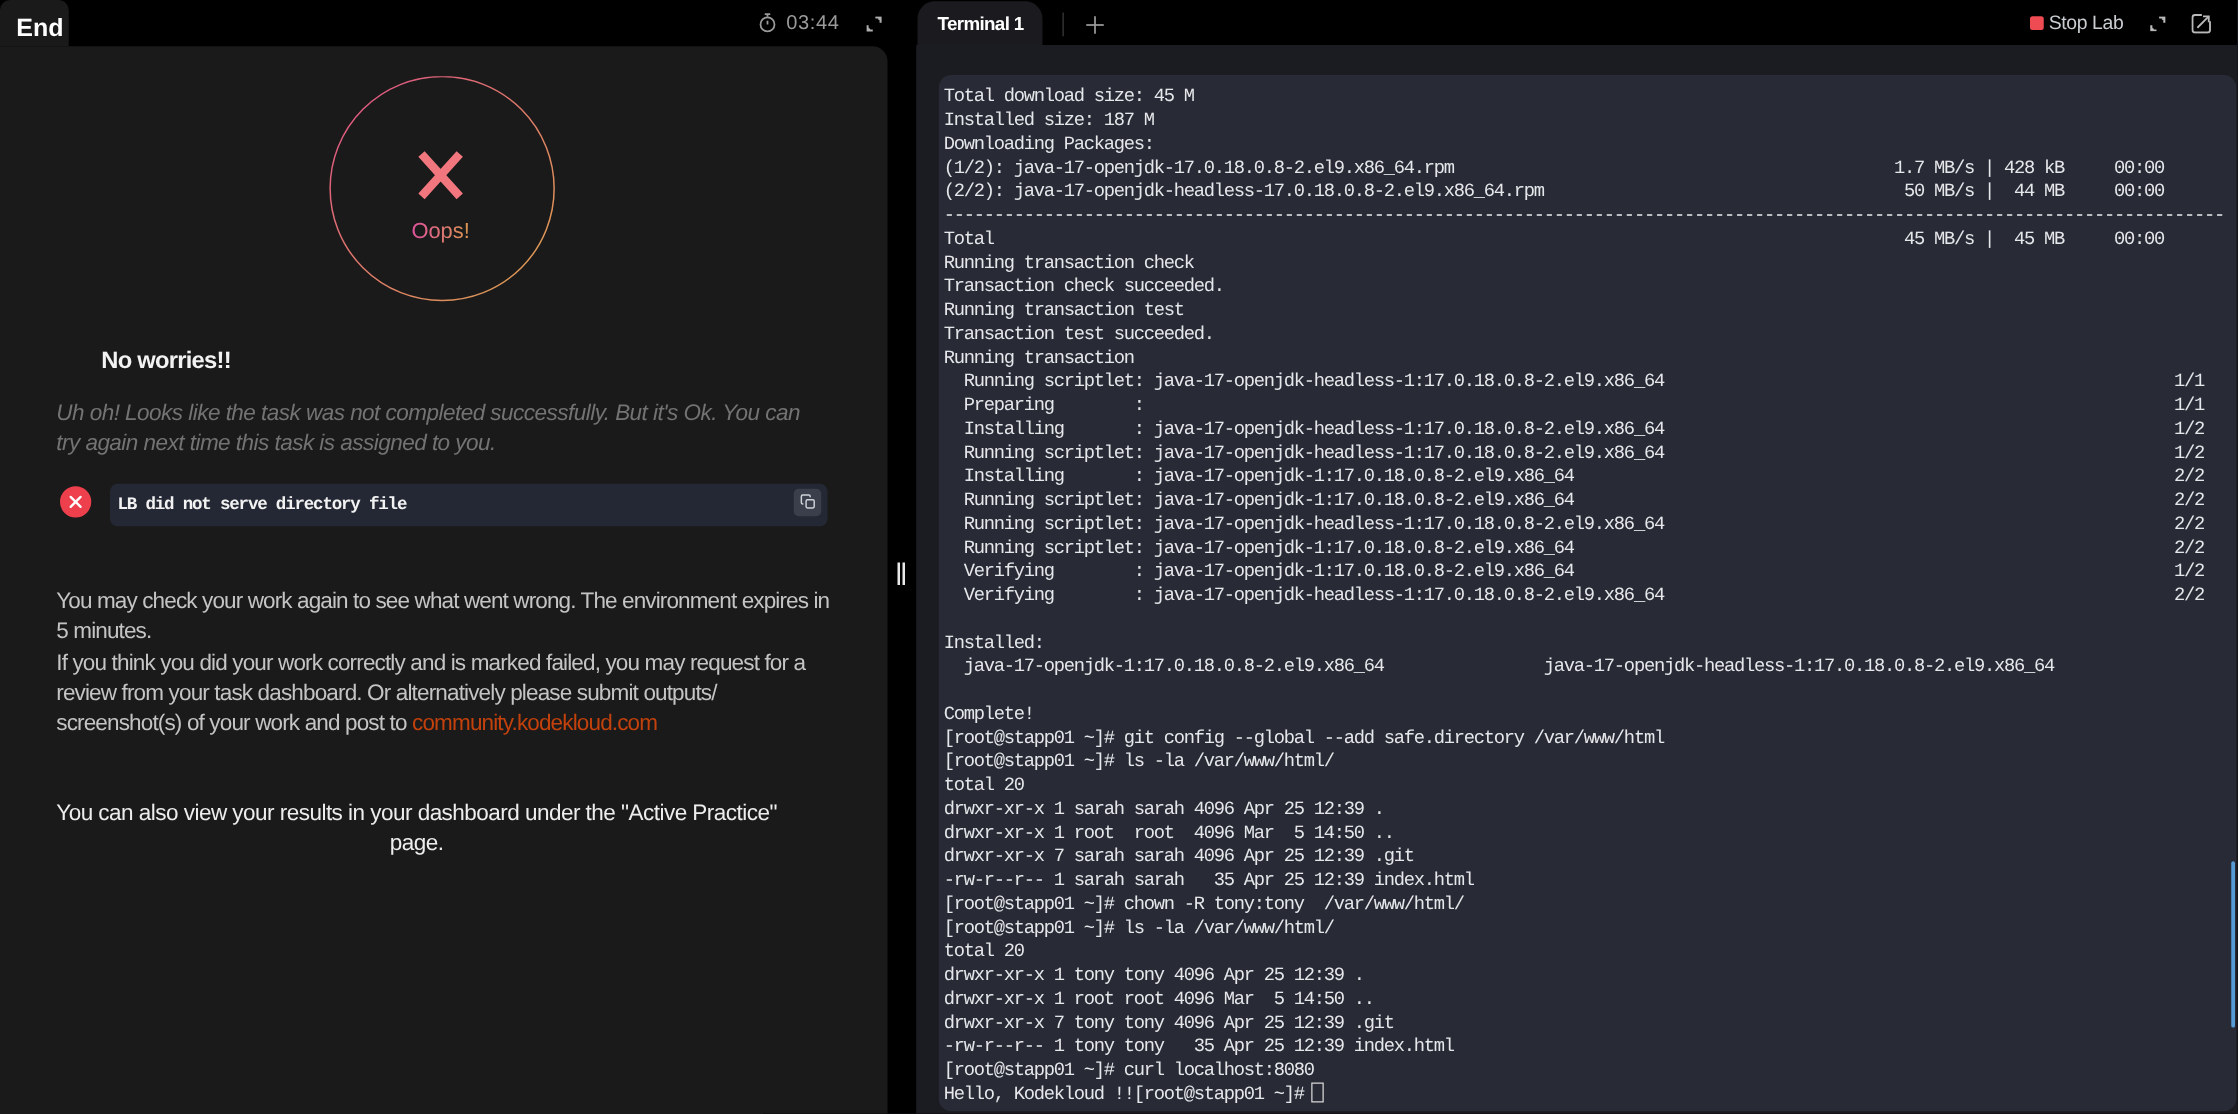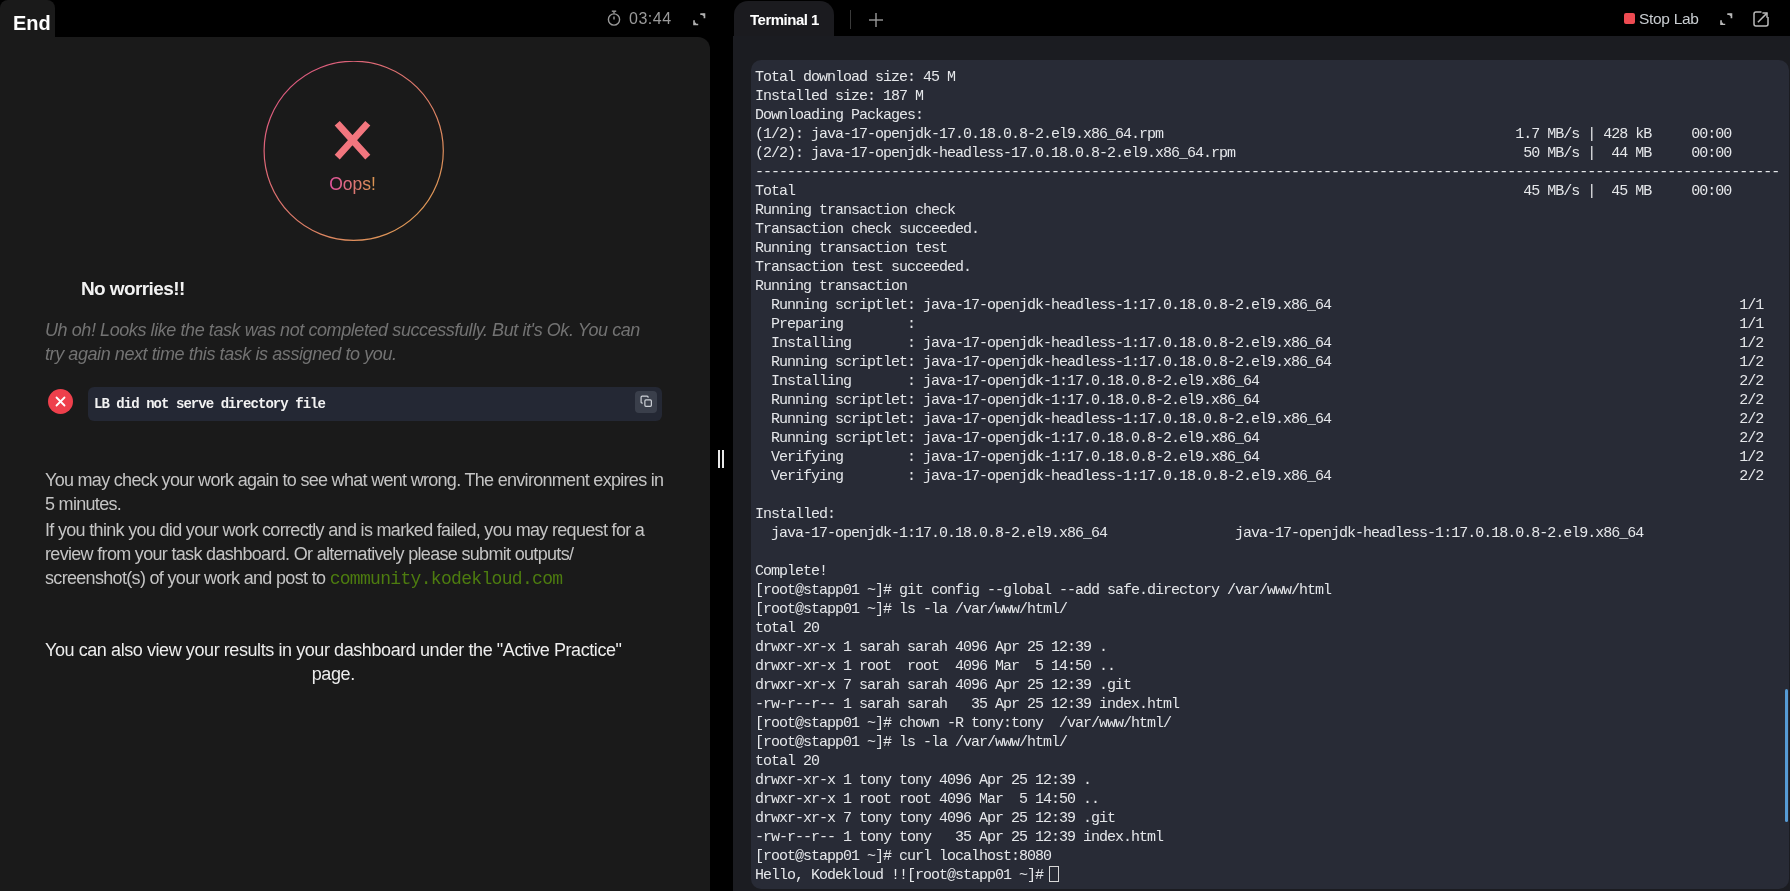--- a/index.html
+++ b/index.html
@@ -62,7 +62,7 @@
 
 <div class="abs" style="left:45px;top:468px;font-size:18px;letter-spacing:-0.7px;line-height:24px;color:#c4c4c4;">You may check your work again to see what went wrong. The environment expires in<br>5 minutes.</div>
 
-<div class="abs" style="left:45px;top:518px;font-size:18px;letter-spacing:-0.68px;line-height:24px;color:#c4c4c4;">If you think you did your work correctly and is marked failed, you may request for a<br>review from your task dashboard. Or alternatively please submit outputs/<br>screenshot(s) of your work and post to <span style="color:#4d7c0f;font-family:Liberation Mono, monospace;">community.kodekloud.com</span></div>
+<div class="abs" style="left:45px;top:518px;font-size:18px;letter-spacing:-0.68px;line-height:24px;color:#c4c4c4;">If you think you did your work correctly and is marked failed, you may request for a<br>review from your task dashboard. Or alternatively please submit outputs/<br>screenshot(s) of your work and post to <span style="color:#c2410c;">community.kodekloud.com</span></div>
 
 <div class="abs" style="left:45px;top:638px;font-size:18px;letter-spacing:-0.42px;line-height:24px;color:#ededed;text-align:center;">You can also view your results in your dashboard under the "Active Practice"<br>page.</div>
 

